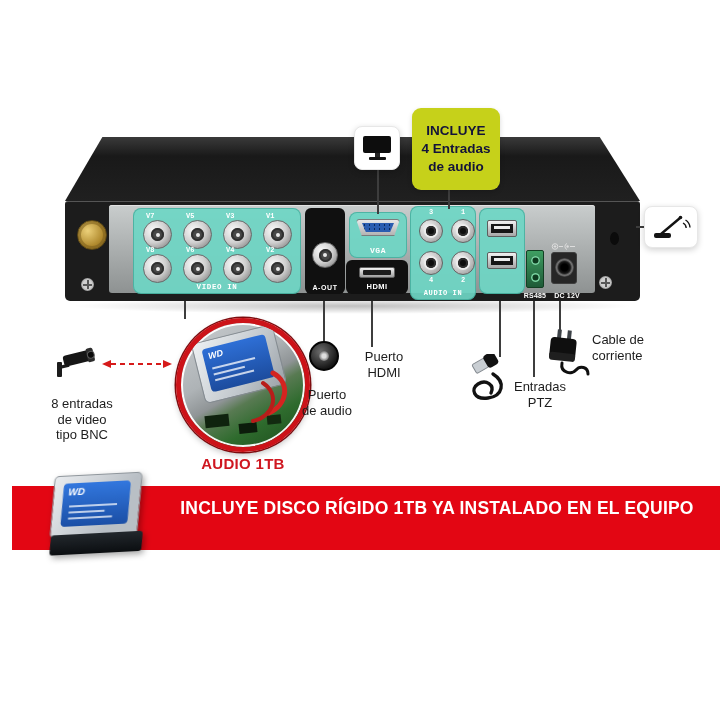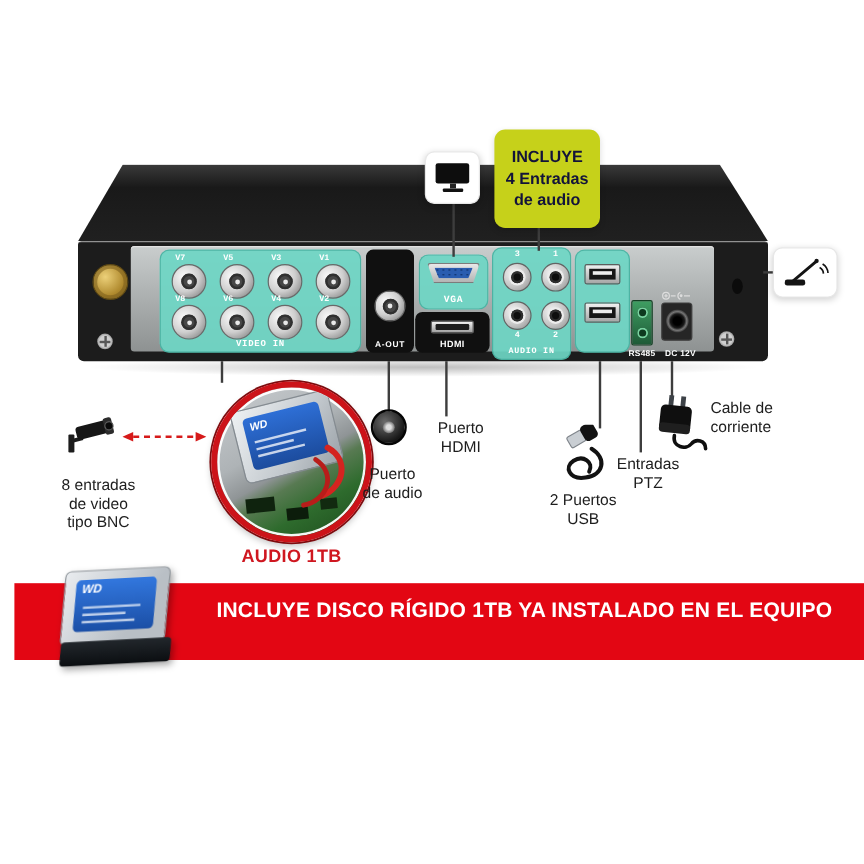--- a/index.html
+++ b/index.html
@@ -328,10 +328,6 @@
     </g>
     <path d="M31 20 C44 28 41 42 26 44 C12 46 8 35 16 30 C24 25 33 31 29 39" fill="none" stroke="#121212" stroke-width="3.4" stroke-linecap="round"></path>
   </svg>
-  <div class="callout-label" style="left:450px; top:409px; width:72px;">
-    <div>2 Puertos</div>
-    <div>USB</div>
-  </div>
 
   <div class="callout-label" style="left:505px; top:379px; width:70px;">
     <div>Entradas</div>

